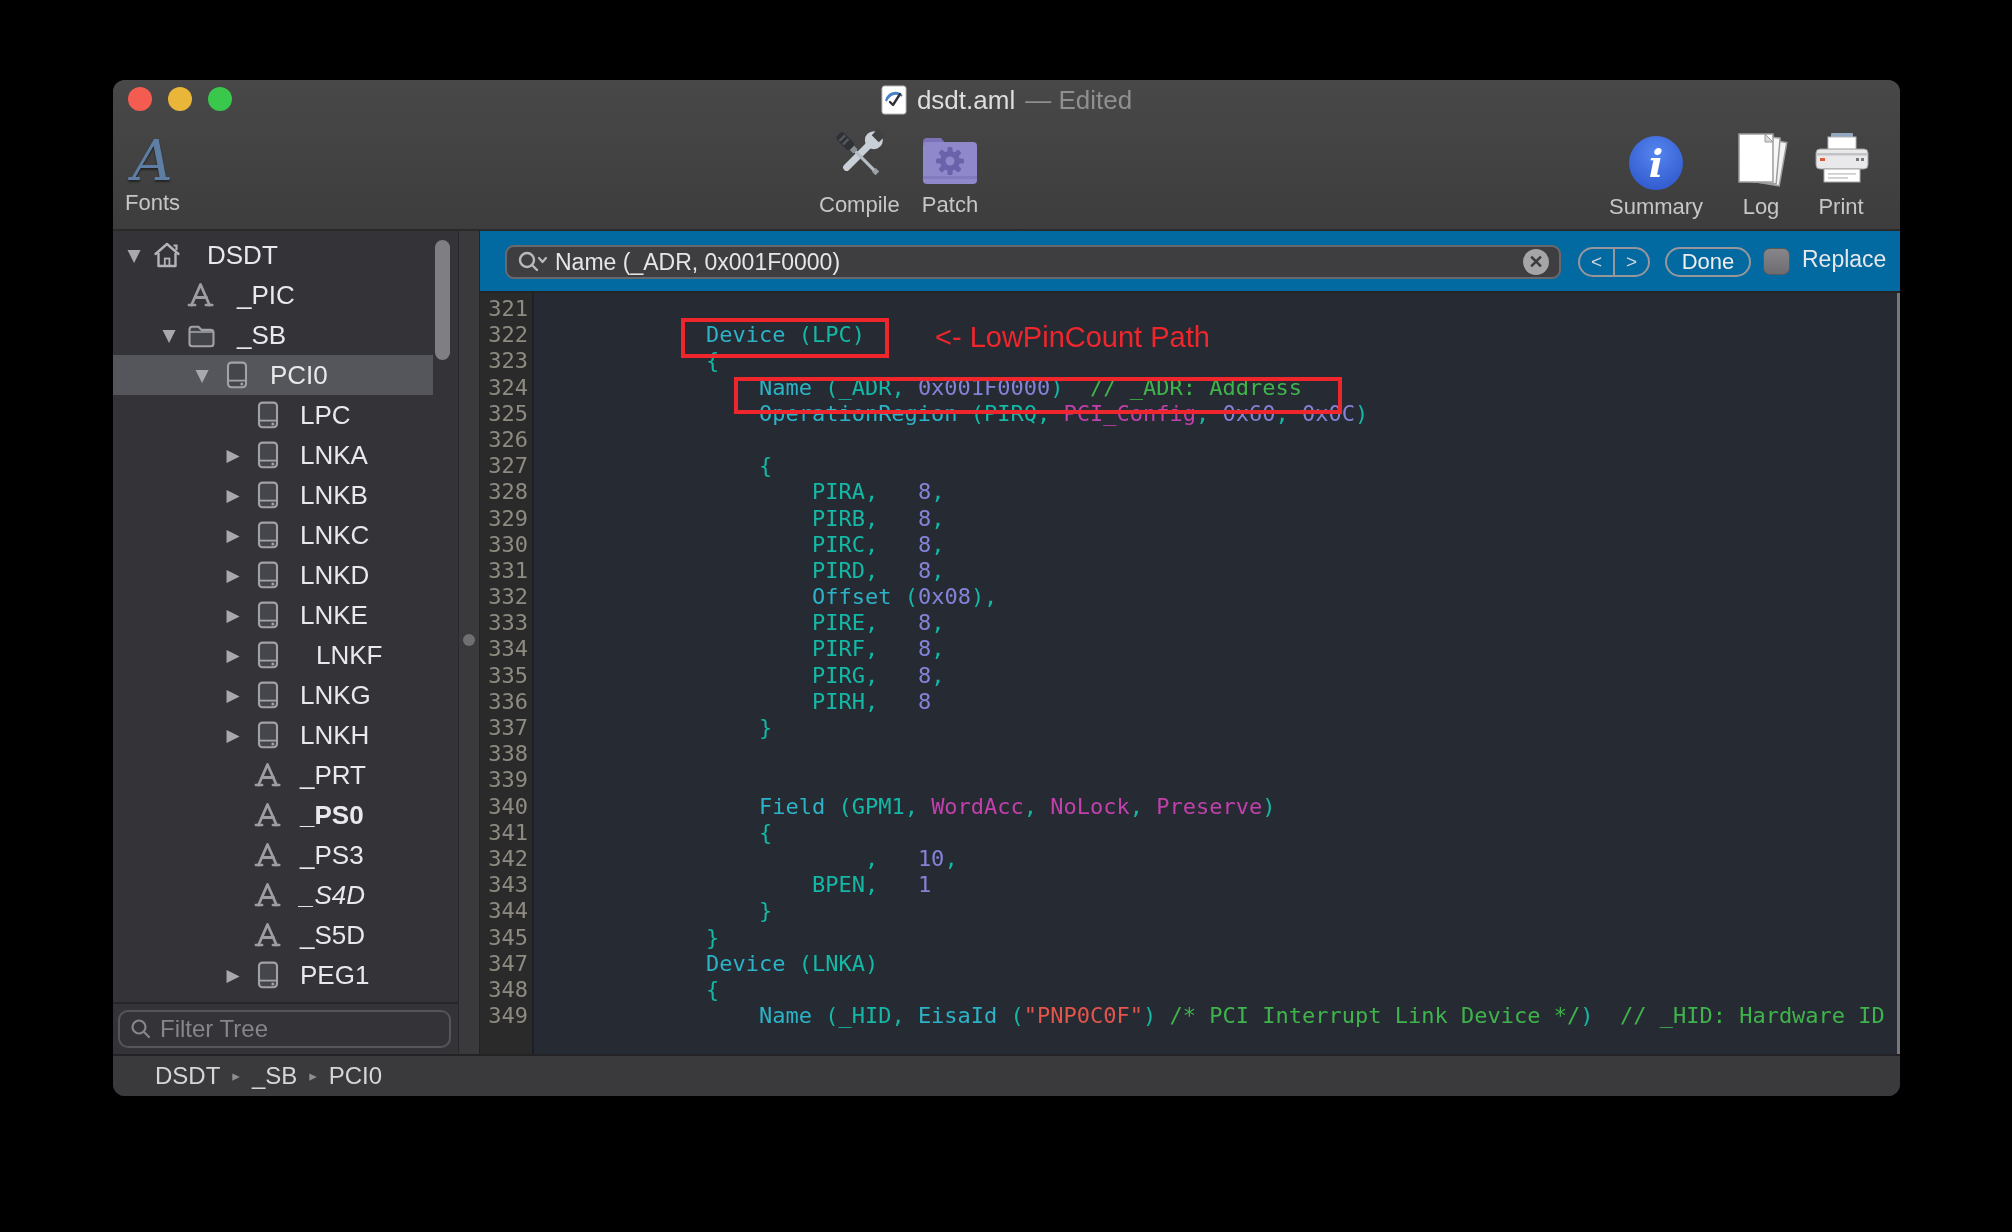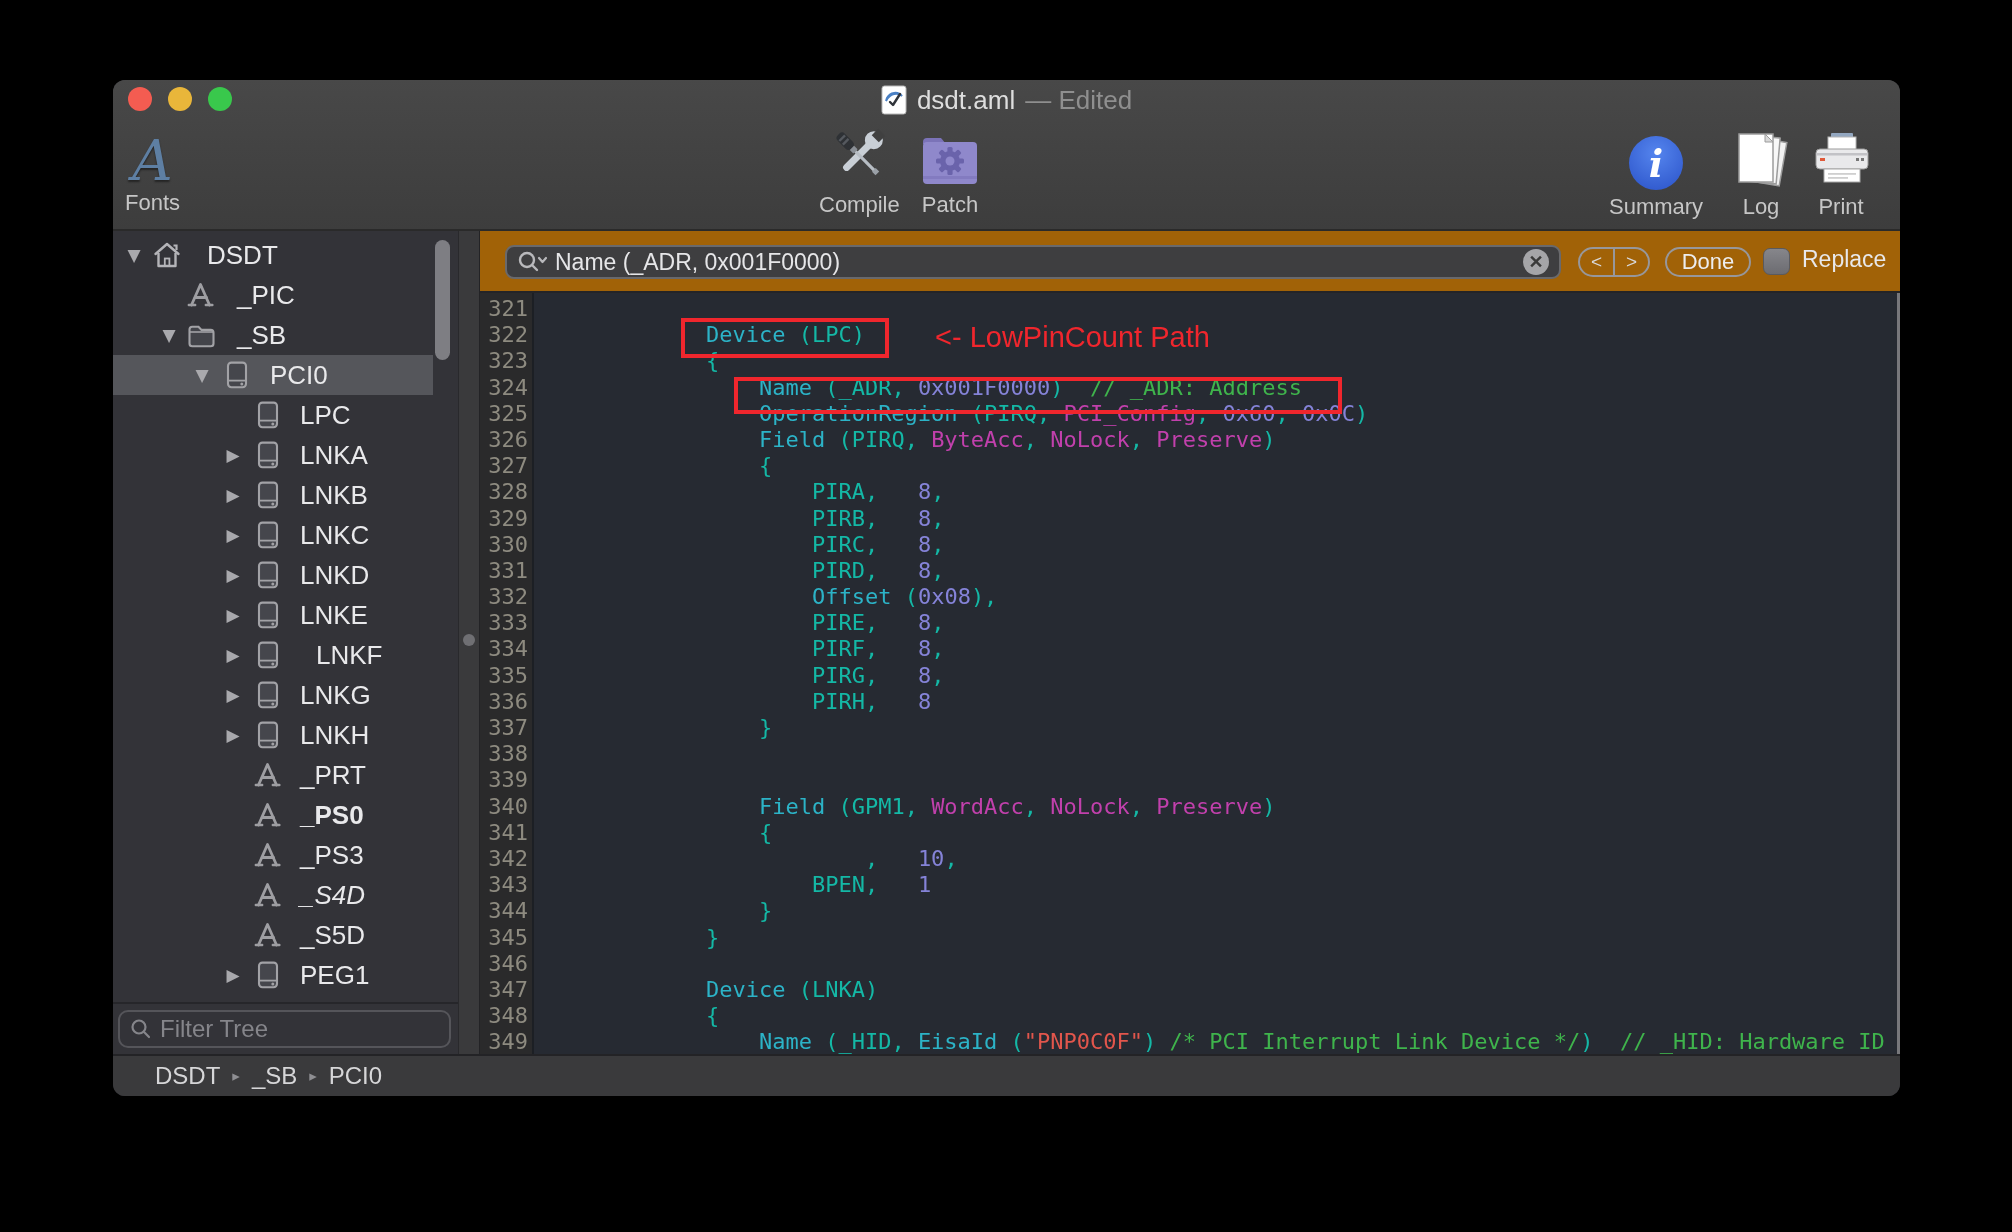--- a/index.html
+++ b/index.html
@@ -55,7 +55,7 @@
   #split-dot{position:absolute;left:4px;top:403px;width:12px;height:12px;border-radius:50%;background:#6f6f73;}
 
   
-  #findbar{position:absolute;left:367px;top:151px;width:1420px;height:62px;background:#a16207;
+  #findbar{position:absolute;left:367px;top:151px;width:1420px;height:62px;background:#0369a1;
            border-bottom:2px solid #242427;box-sizing:border-box;}
   #find-field{position:absolute;left:25px;top:14px;width:1056px;height:34px;background:#3e3e40;
               border:2px solid #69696c;border-radius:9px;box-sizing:border-box;

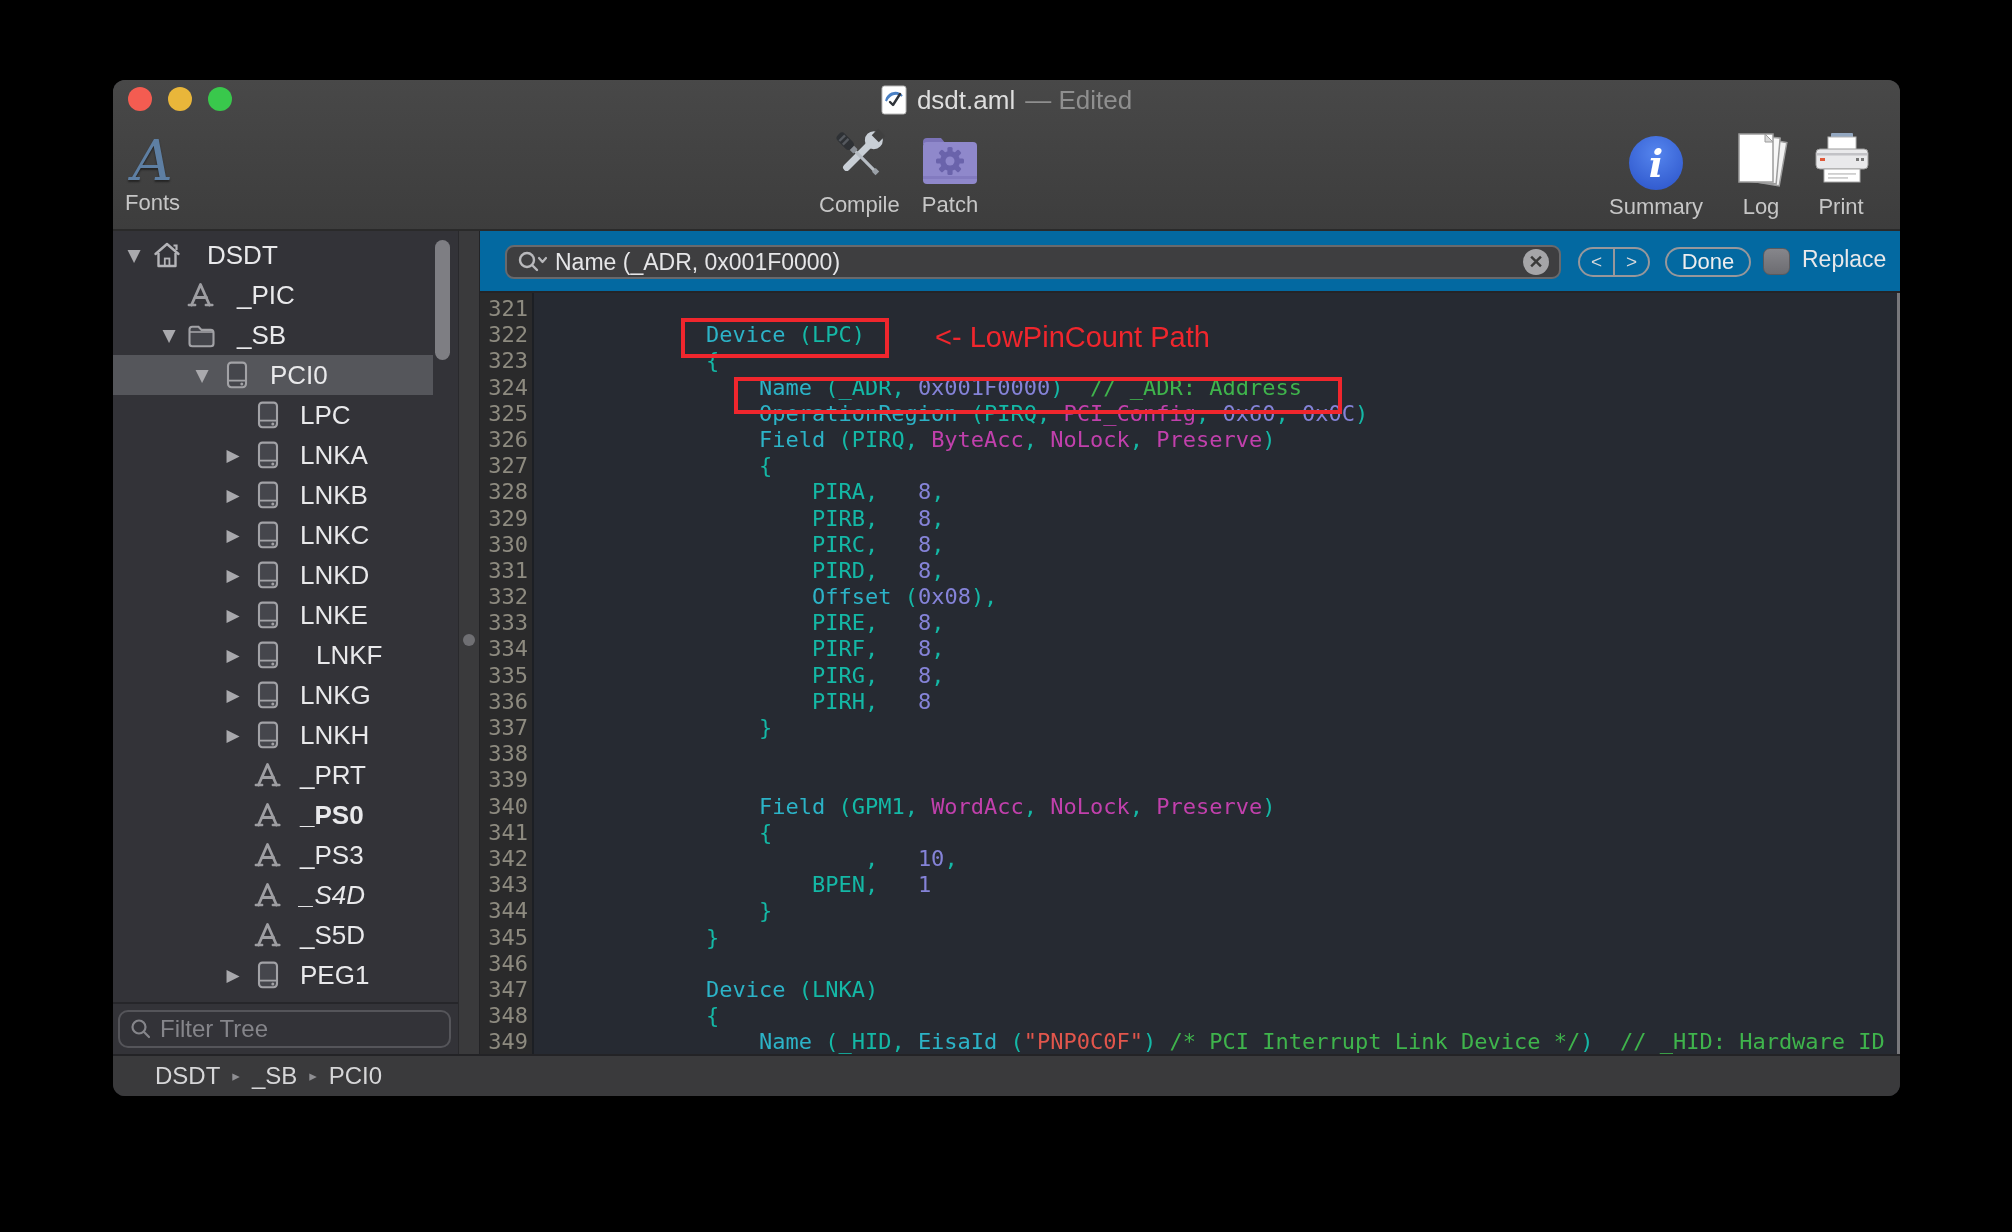--- a/index.html
+++ b/index.html
@@ -467,7 +467,7 @@
           <div class="cl"><span class="lnum">323</span><span class="ltext"><span class="tk-p">            {</span></span></div>
           <div class="cl"><span class="lnum">324</span><span class="ltext"><span class="tk-p">                </span><span class="tk-k">Name</span><span class="tk-p"> (_ADR, </span><span class="tk-n">0x001F0000</span><span class="tk-p">)  </span><span class="tk-c">// _ADR: Address</span></span></div>
           <div class="cl"><span class="lnum">325</span><span class="ltext"><span class="tk-p">                </span><span class="tk-k">OperationRegion</span><span class="tk-p"> (PIRQ, </span><span class="tk-m">PCI_Config</span><span class="tk-p">, </span><span class="tk-n">0x60</span><span class="tk-p">, </span><span class="tk-n">0x0C</span><span class="tk-p">)</span></span></div>
-          <div class="cl"><span class="lnum">326</span><span class="ltext"><span class="tk-p">                </span><span class="tk-k">Field</span><span class="tk-p"> (PIRQ, </span><span class="tk-m">ByteAcc</span><span class="tk-p">, </span><span class="tk-m">NoLock</span><span class="tk-p">, </span><span class="tk-m">Preserve</span><span class="tk-p">)</span></span></div>
+          <div class="cl"><span class="lnum">326</span></div>
           <div class="cl"><span class="lnum">327</span><span class="ltext"><span class="tk-p">                {</span></span></div>
           <div class="cl"><span class="lnum">328</span><span class="ltext"><span class="tk-p">                    PIRA,   </span><span class="tk-n">8</span><span class="tk-p">,</span></span></div>
           <div class="cl"><span class="lnum">329</span><span class="ltext"><span class="tk-p">                    PIRB,   </span><span class="tk-n">8</span><span class="tk-p">,</span></span></div>

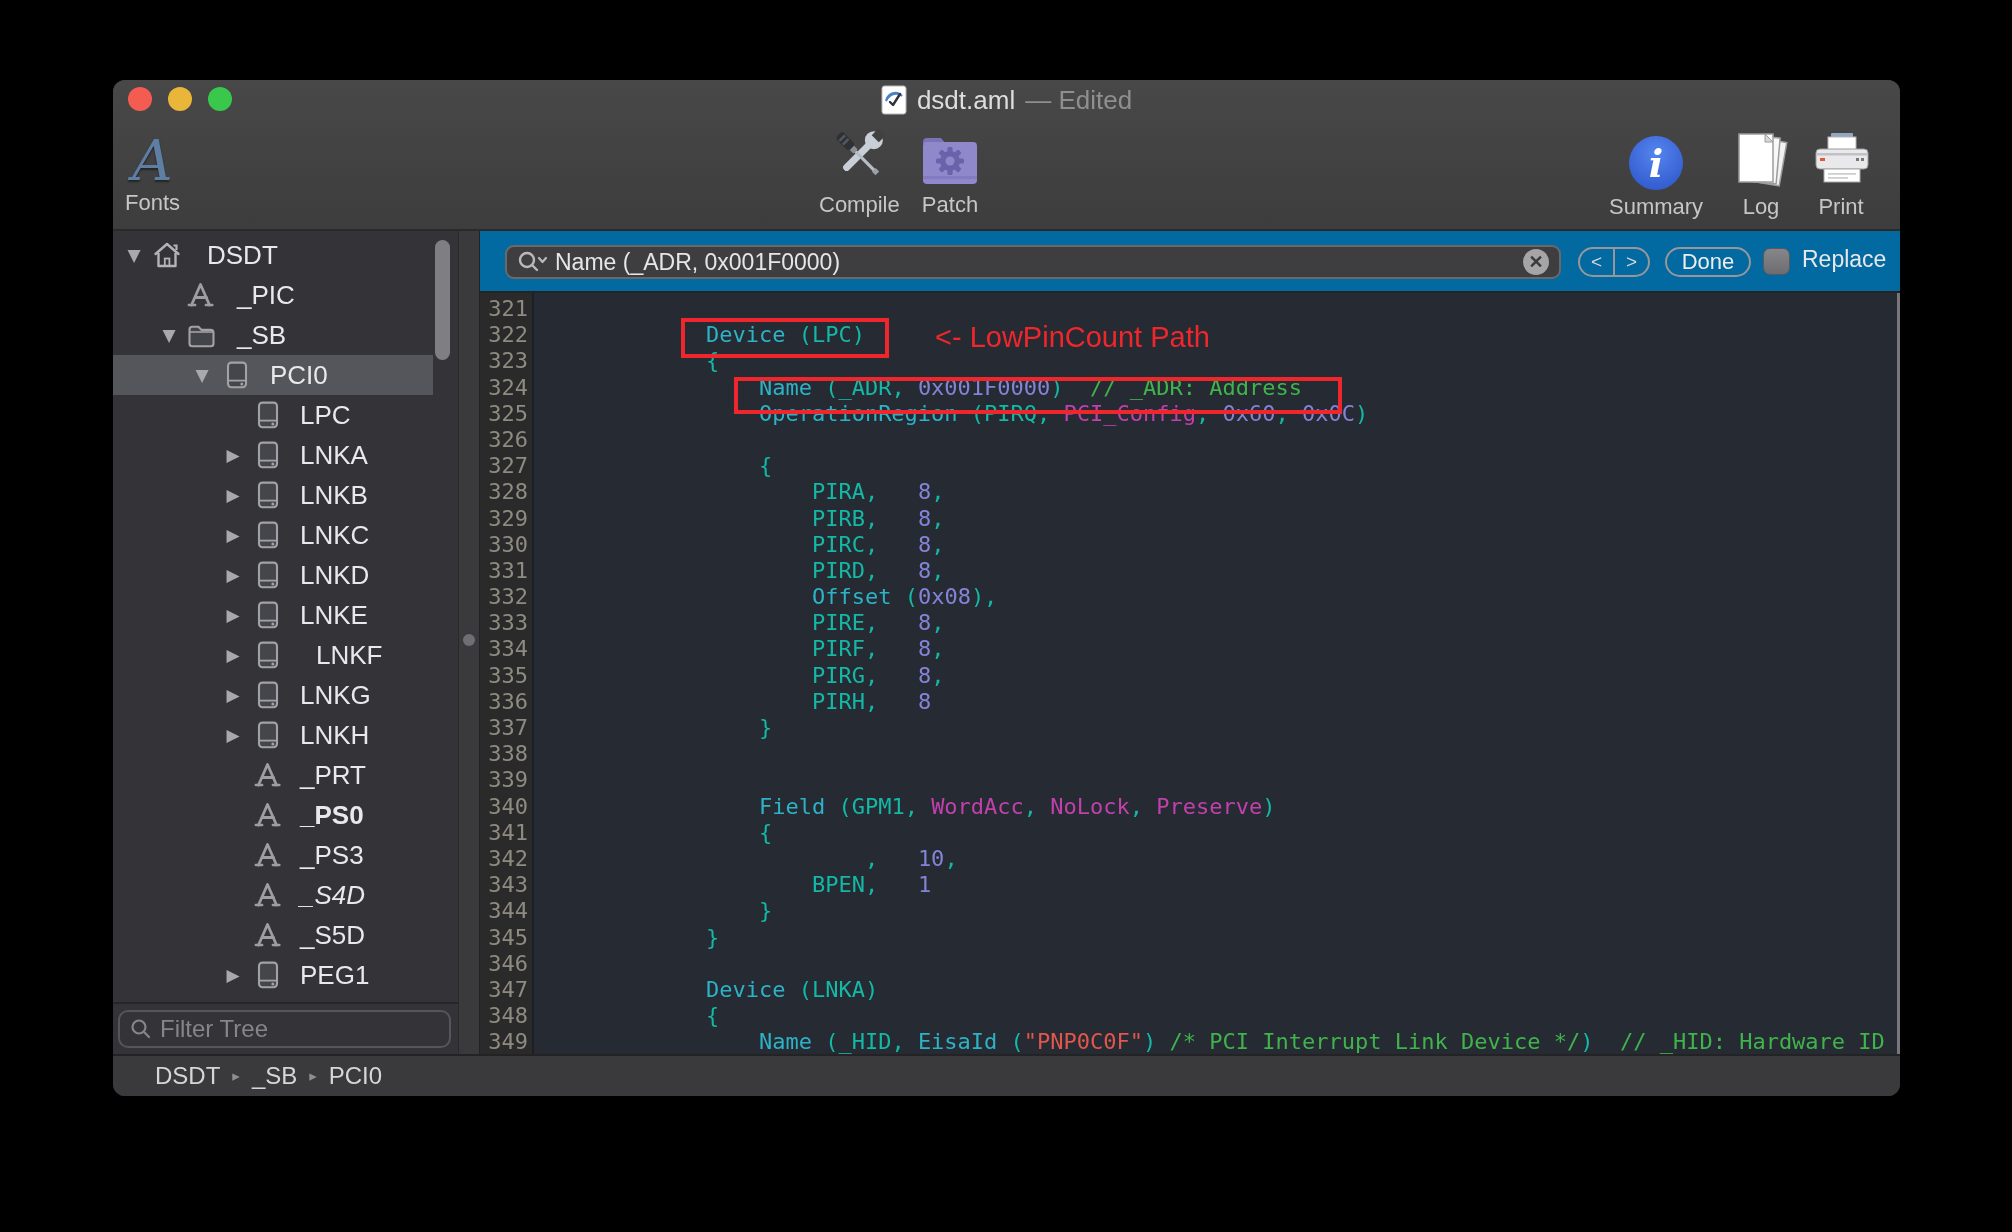--- a/index.html
+++ b/index.html
@@ -487,7 +487,6 @@
           <div class="cl"><span class="lnum">343</span><span class="ltext"><span class="tk-p">                    BPEN,   </span><span class="tk-n">1</span></span></div>
           <div class="cl"><span class="lnum">344</span><span class="ltext"><span class="tk-p">                }</span></span></div>
           <div class="cl"><span class="lnum">345</span><span class="ltext"><span class="tk-p">            }</span></span></div>
-          <div class="cl"><span class="lnum">346</span><span class="ltext"></span></div>
           <div class="cl"><span class="lnum">347</span><span class="ltext"><span class="tk-p">            </span><span class="tk-k">Device</span><span class="tk-p"> (LNKA)</span></span></div>
           <div class="cl"><span class="lnum">348</span><span class="ltext"><span class="tk-p">            {</span></span></div>
           <div class="cl"><span class="lnum">349</span><span class="ltext"><span class="tk-p">                </span><span class="tk-k">Name</span><span class="tk-p"> (_HID, </span><span class="tk-k">EisaId</span><span class="tk-p"> (</span><span class="tk-s">"PNP0C0F"</span><span class="tk-p">) </span><span class="tk-c">/* PCI Interrupt Link Device */</span><span class="tk-p">)  </span><span class="tk-c">// _HID: Hardware ID</span></span></div>

